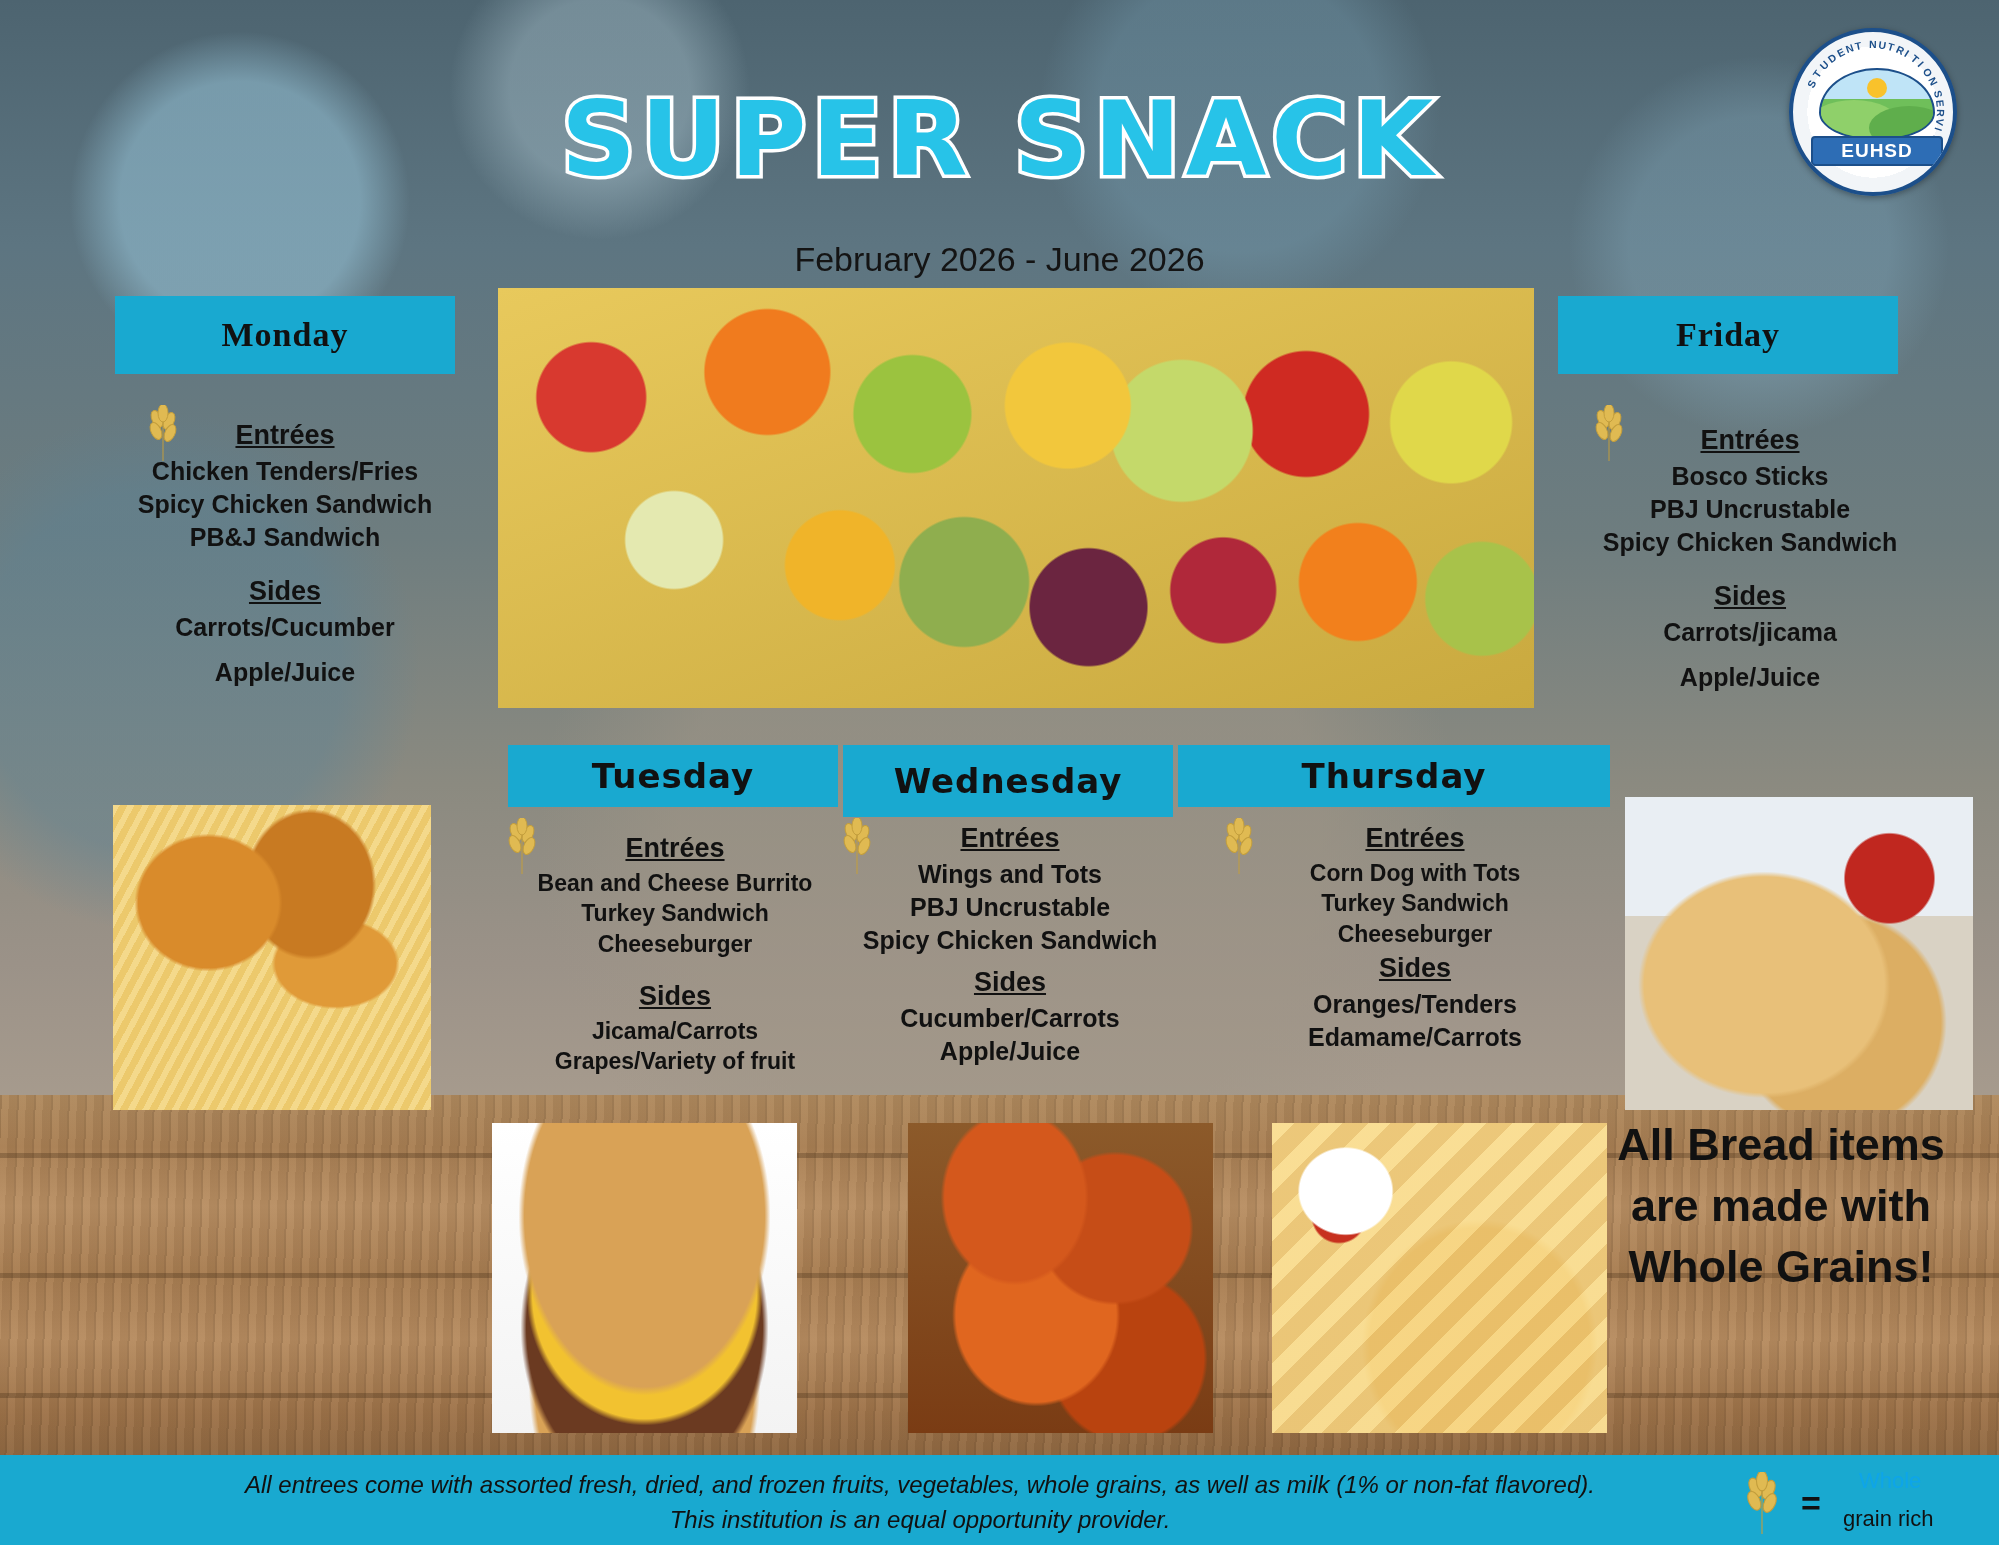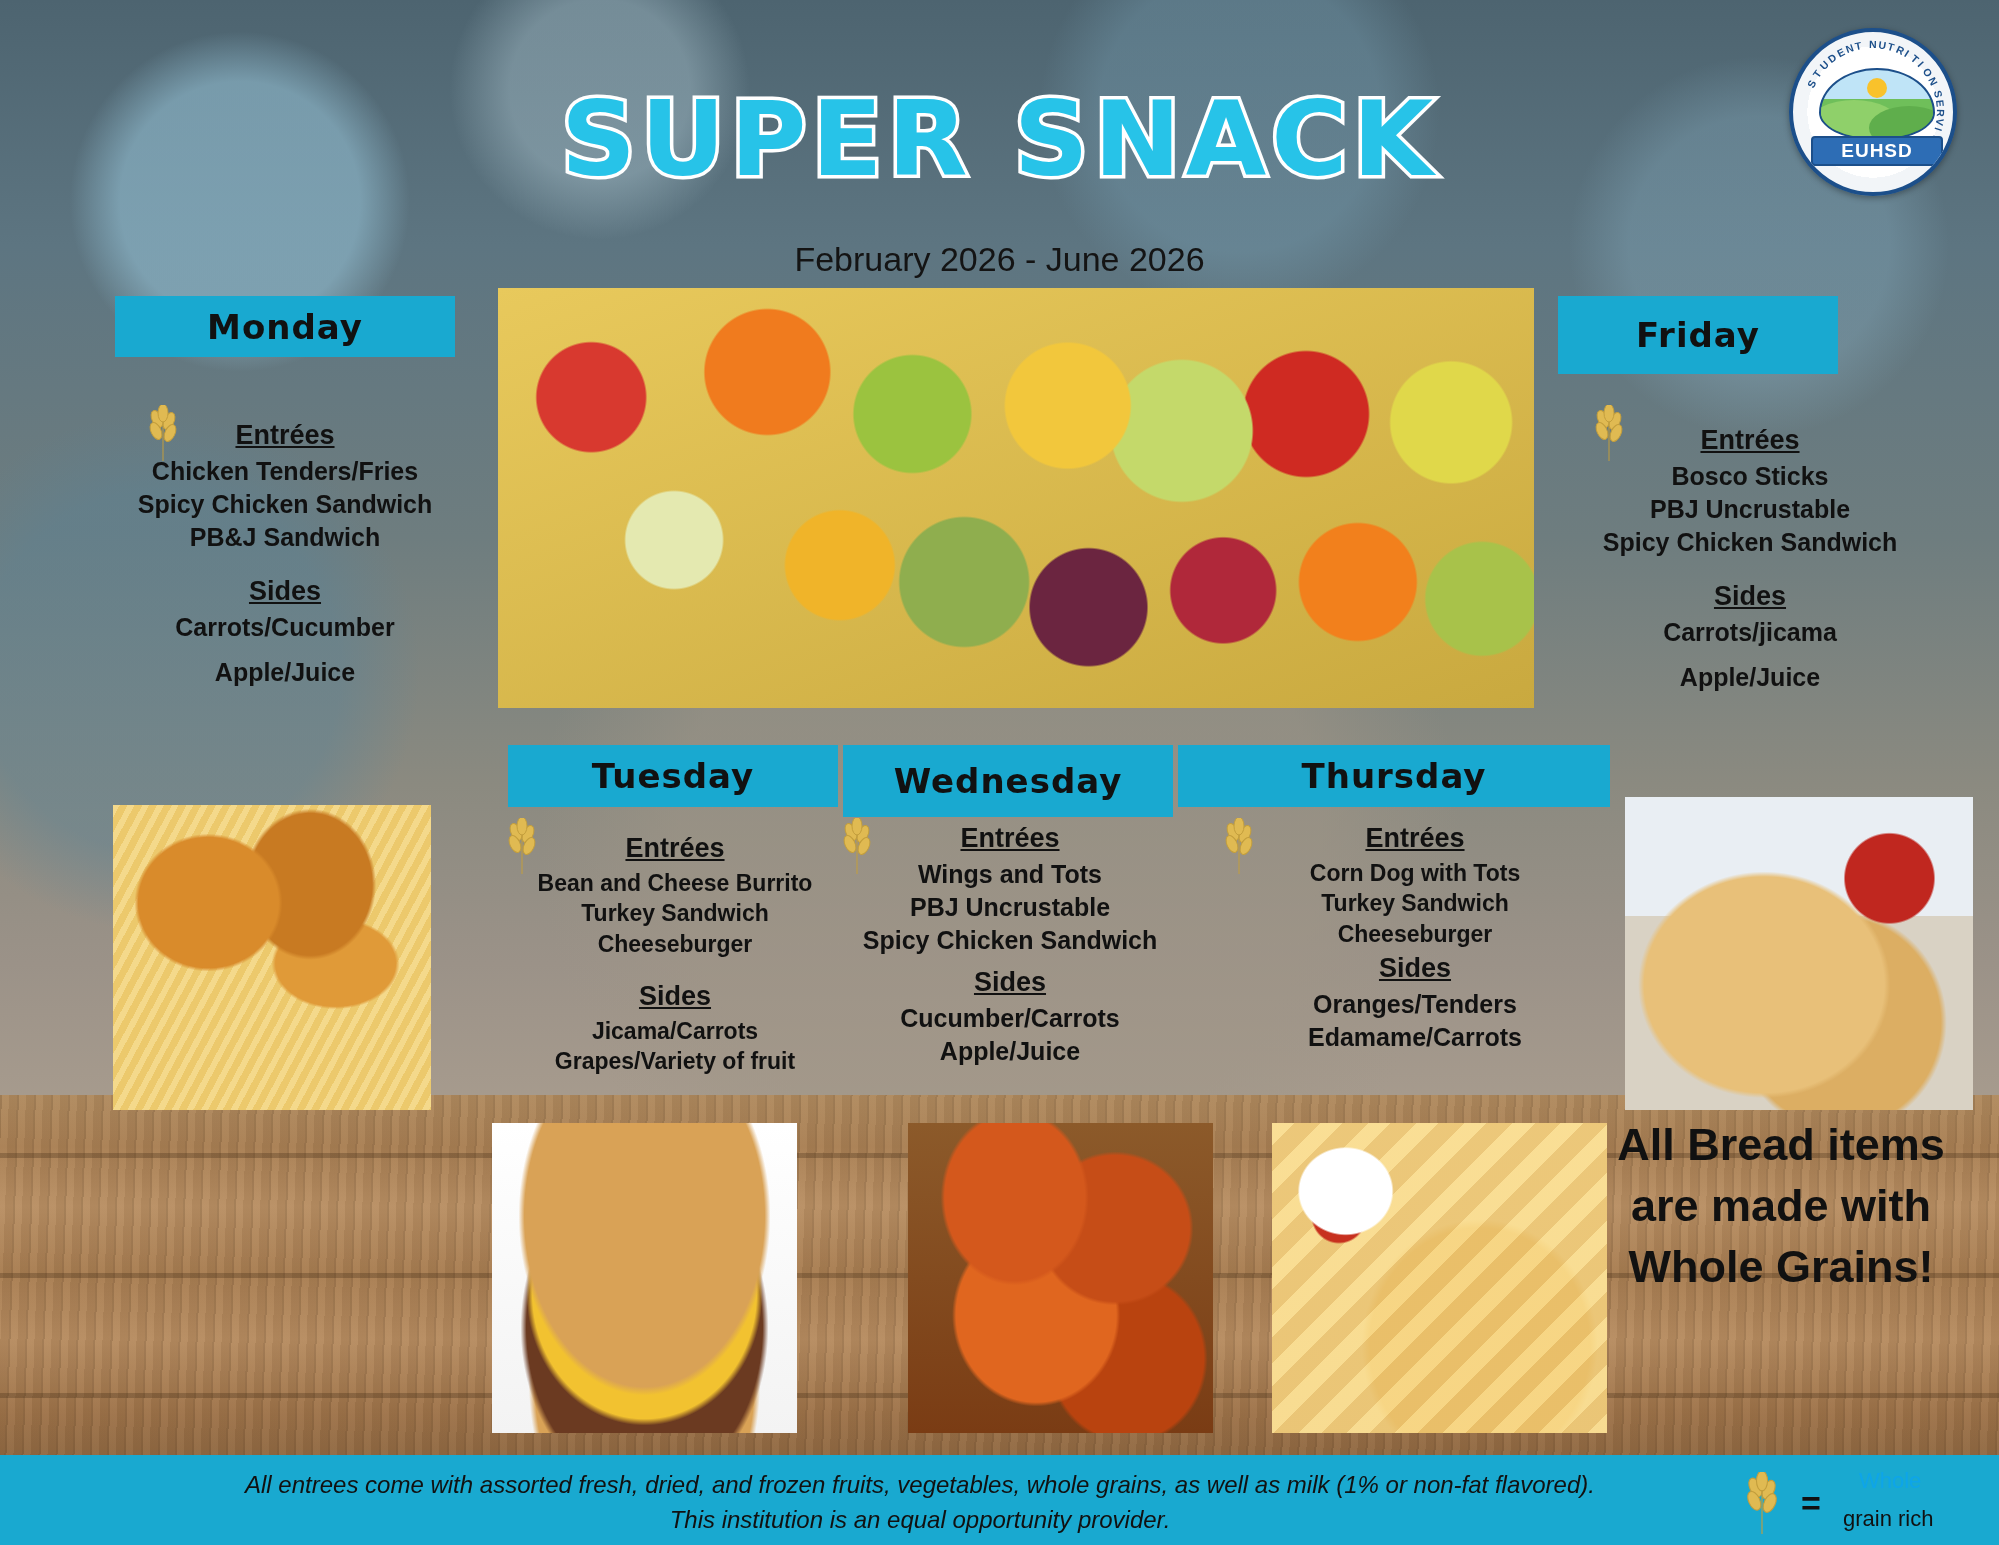--- a/index.html
+++ b/index.html
@@ -242,7 +242,7 @@
 <div class="photo wings" style="left:908px; top:1123px; width:305px; height:310px;"></div>
 <div class="photo corndog" style="left:1272px; top:1123px; width:335px; height:310px;"></div>
 
-<div class="daybar" style="left:115px; top:296px; width:340px; height:61px;">Monday</div>
+<div class="daybar" style="left:115px; top:296px; width:340px; height:78px;font-family:Liberation Serif, serif;">Monday</div>
 <div class="wheat" style="left:146px; top:405px;">
   <svg viewBox="0 0 34 56">
       <g fill="#e0ba52" stroke="#c39e3c" stroke-width="1">

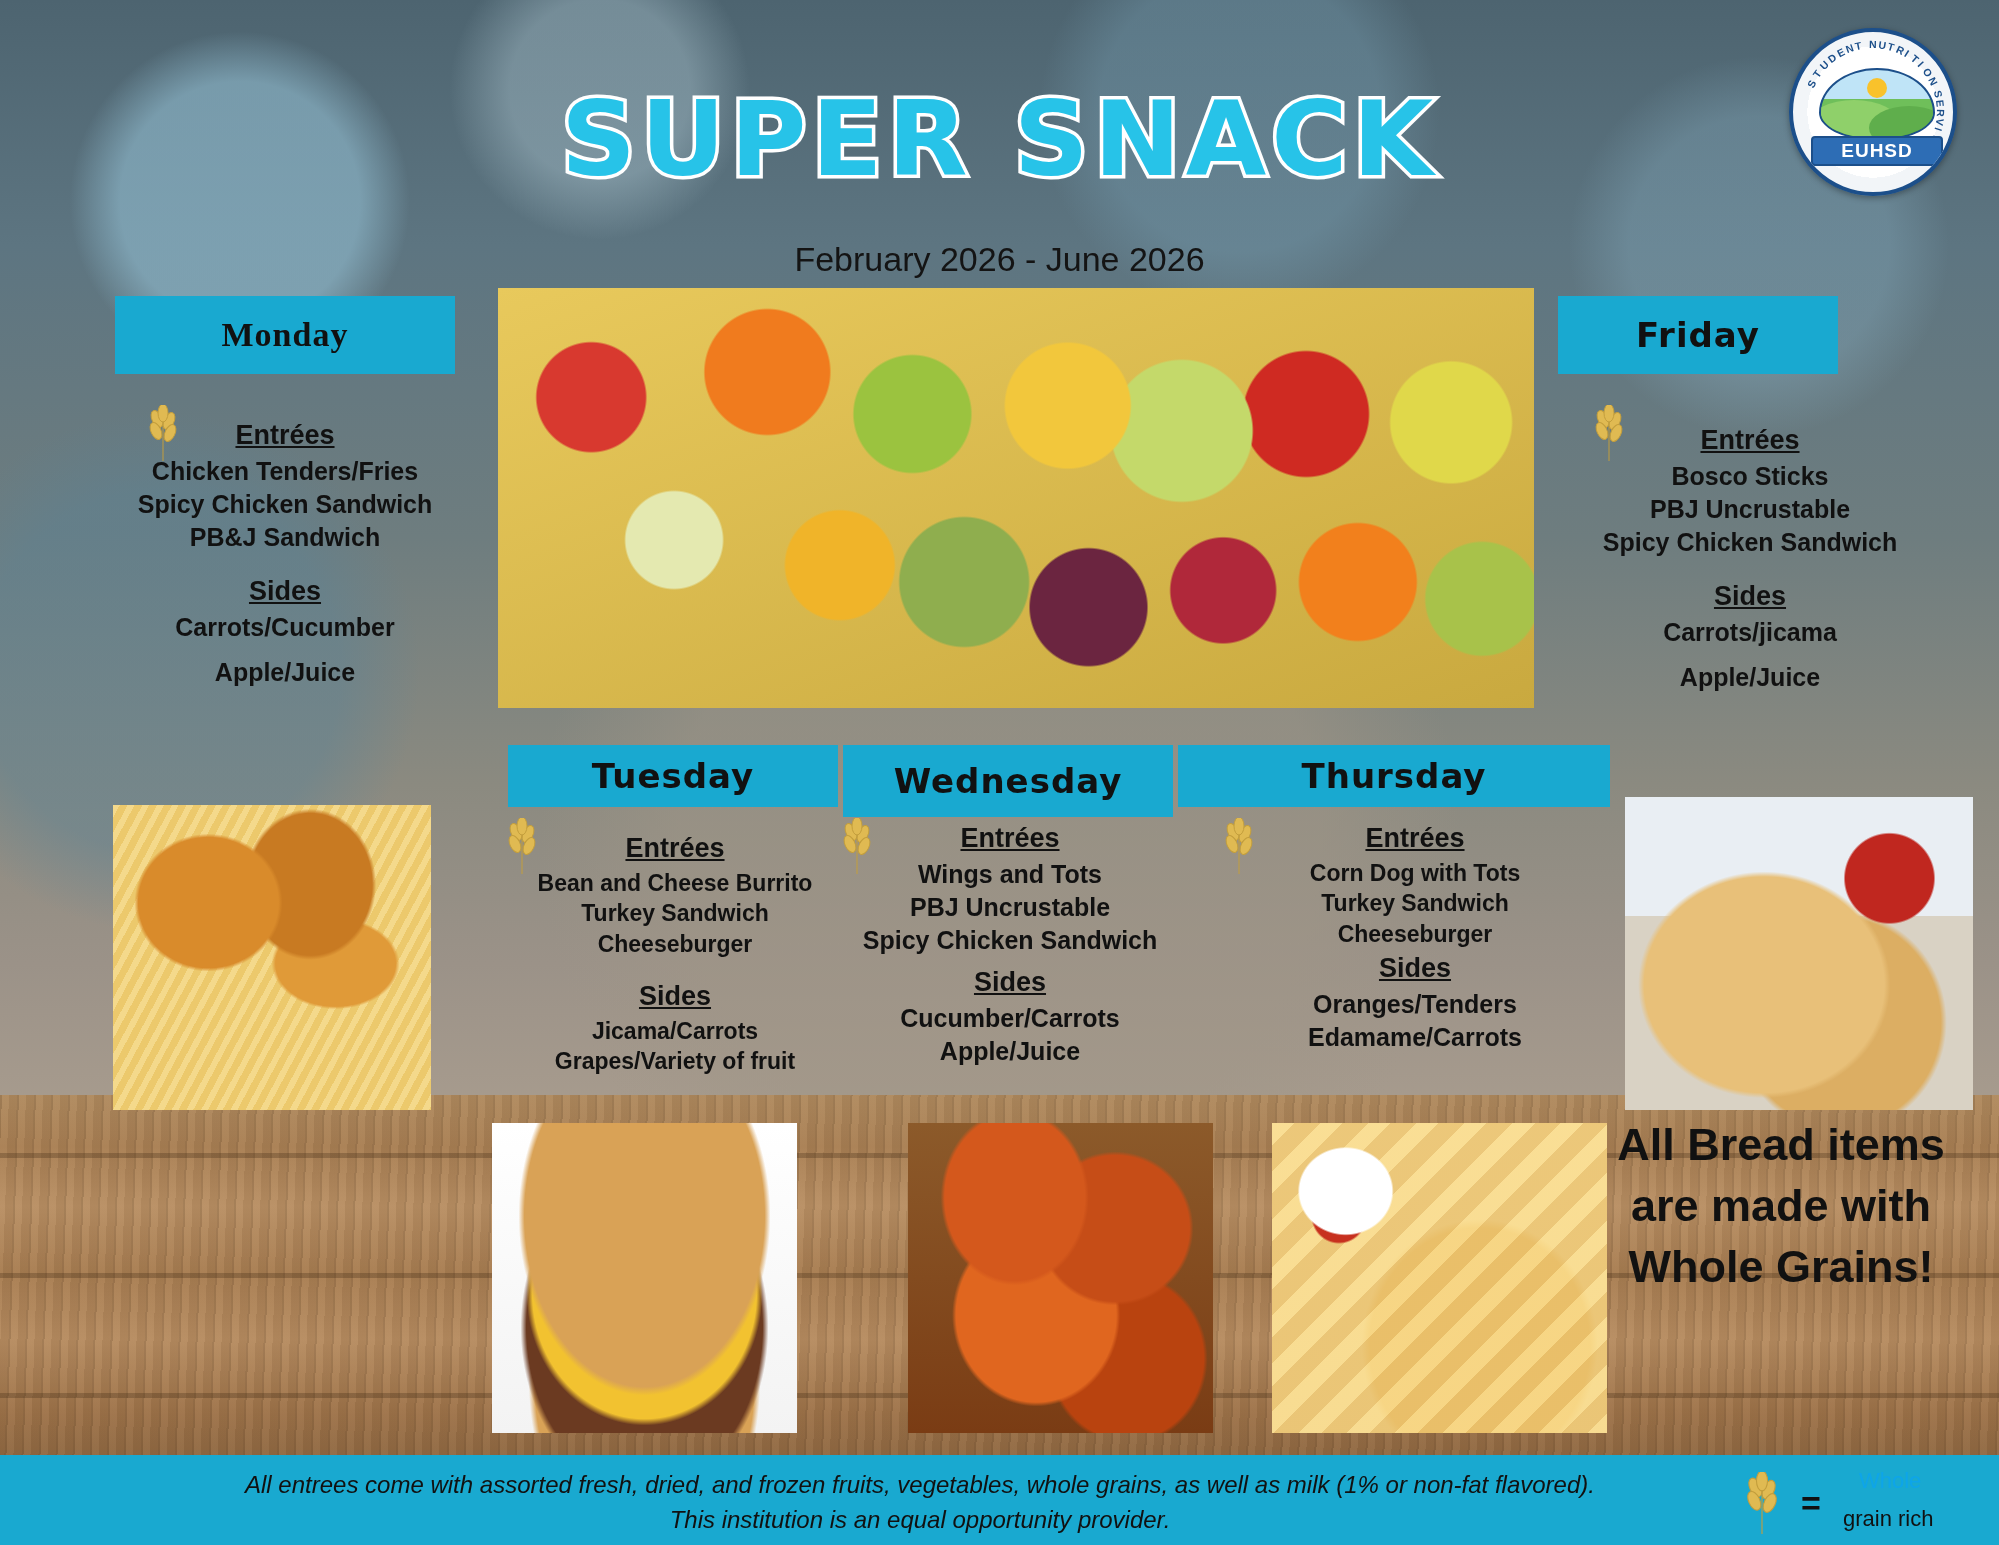--- a/index.html
+++ b/index.html
@@ -267,7 +267,7 @@
   <div class="item">Apple/Juice</div>
 </div>
 
-<div class="daybar" style="left:1558px; top:296px; width:280px; height:78px;">Friday</div>
+<div class="daybar" style="left:1558px; top:296px; width:340px; height:78px;font-family:Liberation Serif, serif;">Friday</div>
 <div class="wheat" style="left:1592px; top:405px;">
   <svg viewBox="0 0 34 56">
       <g fill="#e0ba52" stroke="#c39e3c" stroke-width="1">

